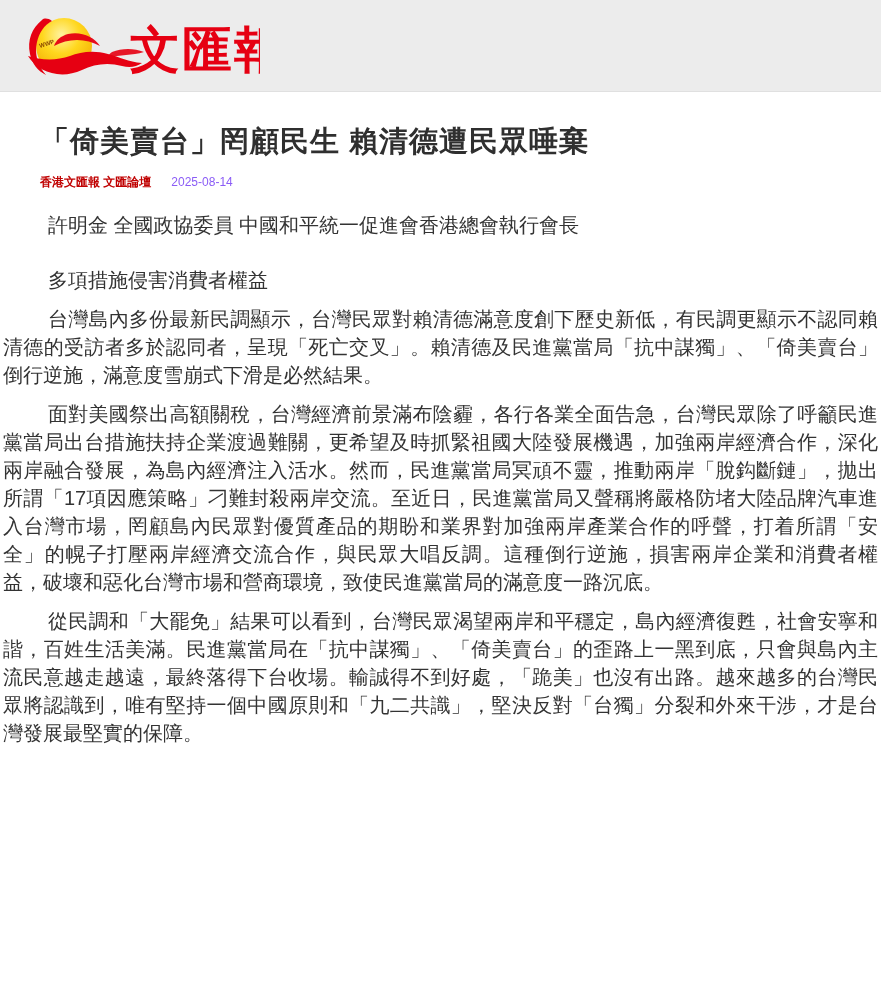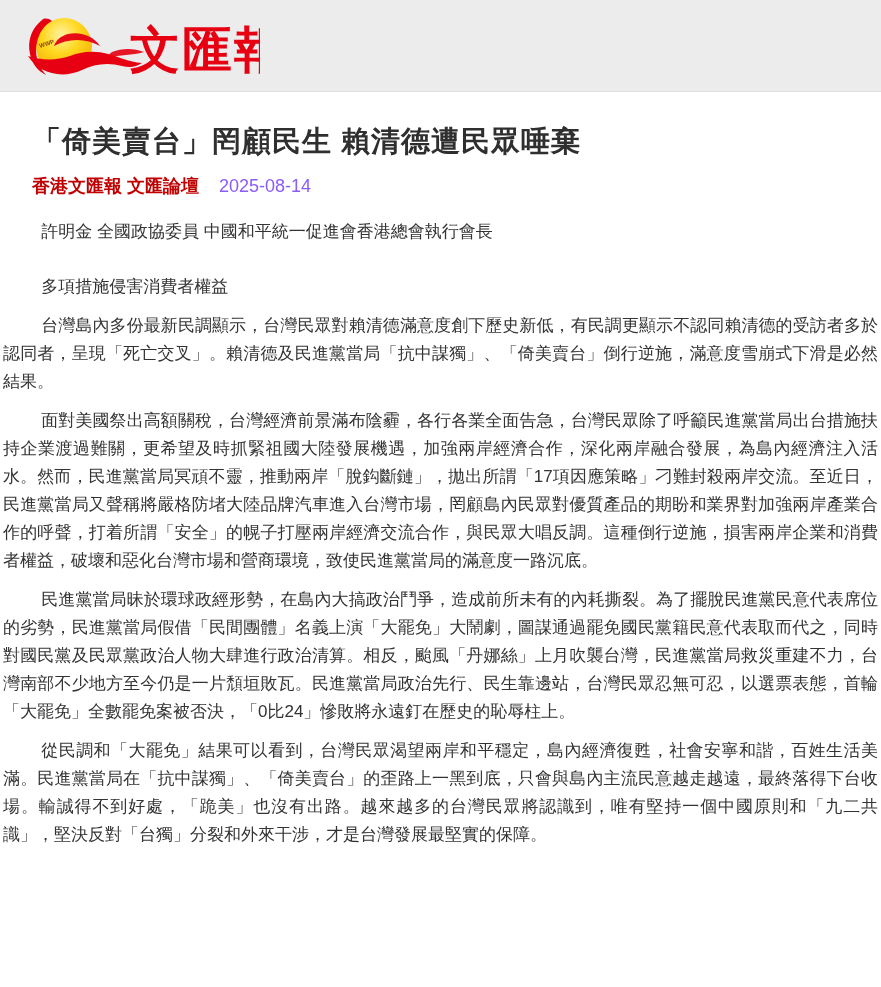--- a/index.html
+++ b/index.html
@@ -25,7 +25,7 @@
   .logo-svg { display: block; }
 
   
-  .article-head { padding: 0 32px; }
+  .article-head { padding: 0 32px; margin-left: 8px; }
   .page-title {
     margin-top: 30px;
     font-size: 29px;

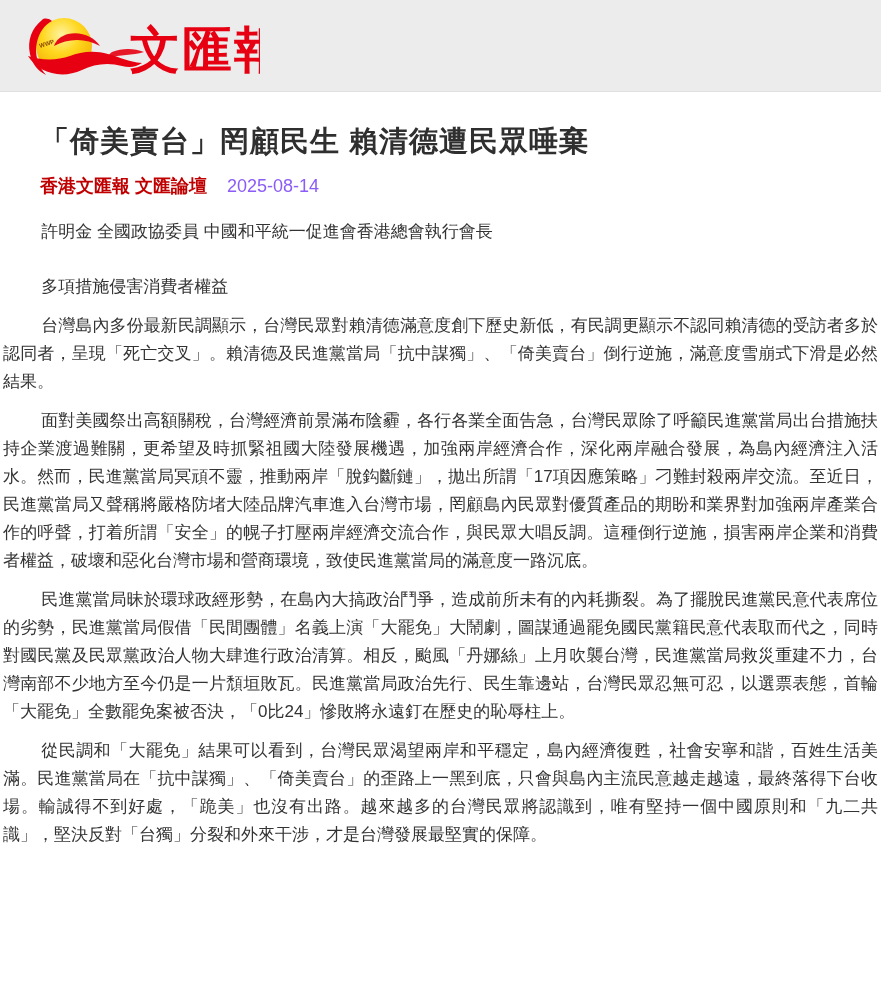--- a/index.html
+++ b/index.html
@@ -37,7 +37,7 @@
   .byline {
     margin-top: 14px;
     margin-bottom: 6px;
-    font-size: 18px;
+    font-size: 12px;
     display: flex;
     align-items: baseline;
     gap: 20px;

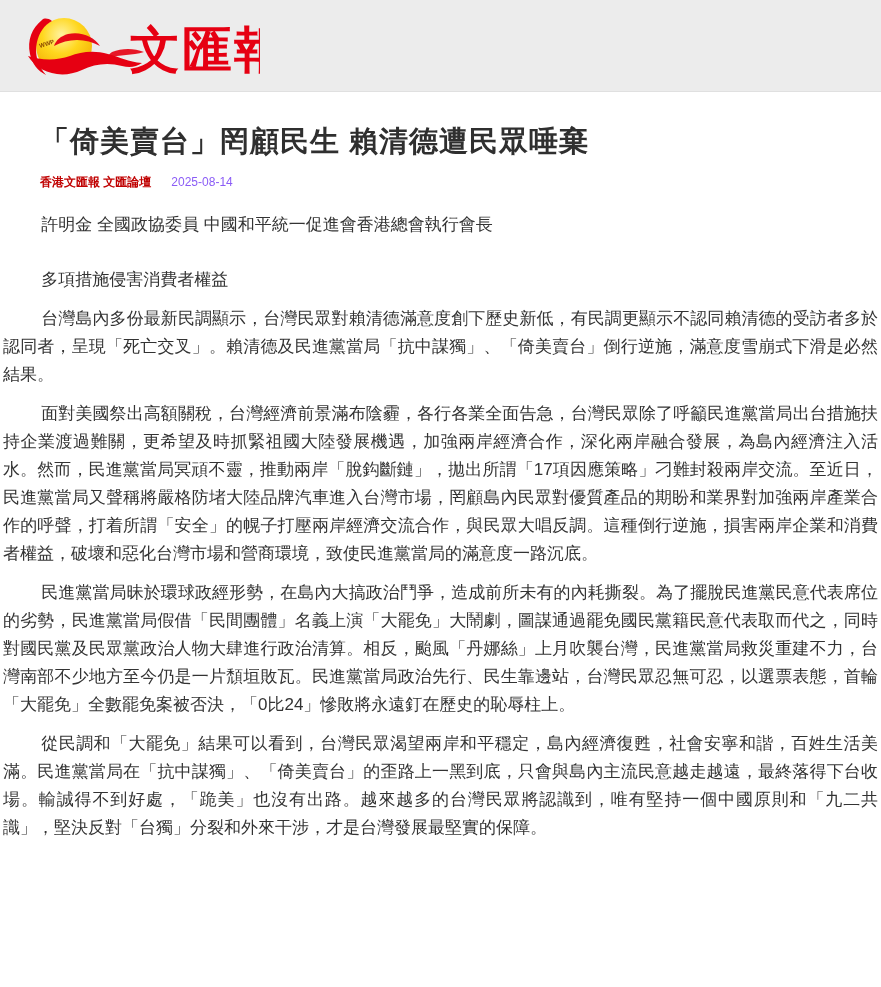--- a/index.html
+++ b/index.html
@@ -51,7 +51,7 @@
     padding: 14px 3px 0 3px;
   }
   .article-body p {
-    font-size: 17px;
+    font-size: 20px;
     line-height: 28px;
     margin-bottom: 11px;
     text-indent: 2.25em;

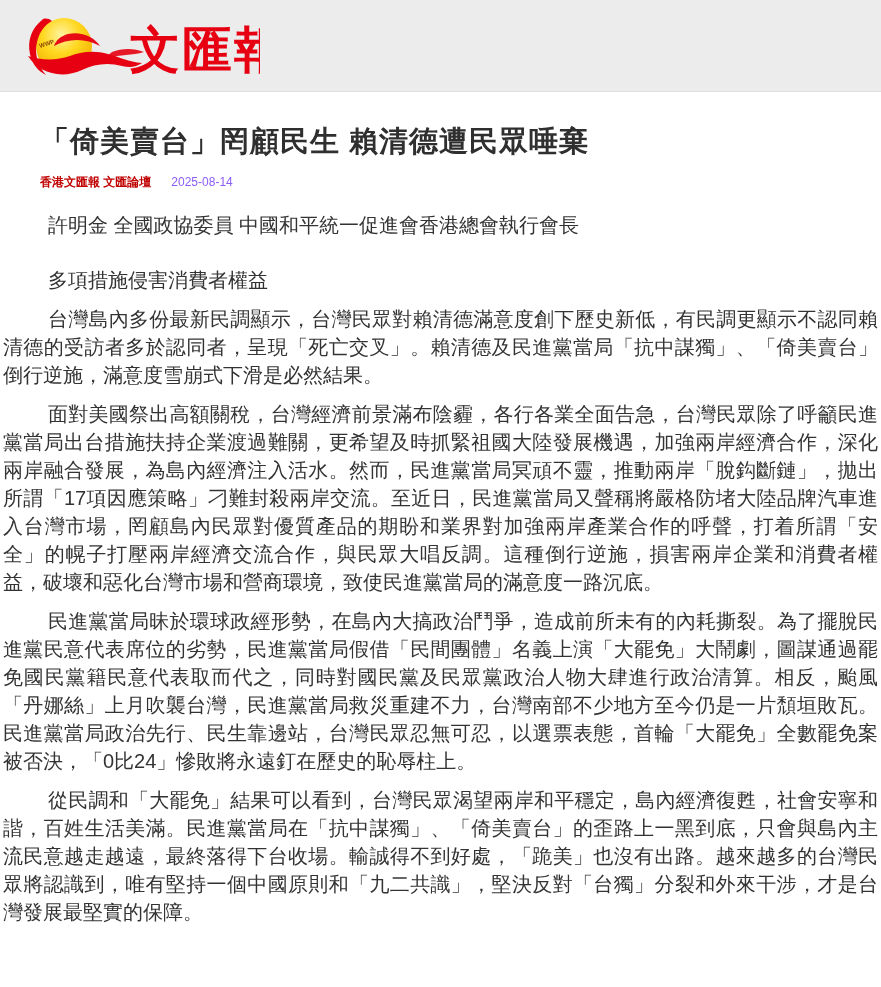--- a/index.html
+++ b/index.html
@@ -106,7 +106,6 @@
       <p class="subhead">多項措施侵害消費者權益</p>
       <p class="">台灣島內多份最新民調顯示，台灣民眾對賴清德滿意度創下歷史新低，有民調更顯示不認同賴清德的受訪者多於認同者，呈現「死亡交叉」。賴清德及民進黨當局「抗中謀獨」、「倚美賣台」倒行逆施，滿意度雪崩式下滑是必然結果。</p>
       <p class="">面對美國祭出高額關稅，台灣經濟前景滿布陰霾，各行各業全面告急，台灣民眾除了呼籲民進黨當局出台措施扶持企業渡過難關，更希望及時抓緊祖國大陸發展機遇，加強兩岸經濟合作，深化兩岸融合發展，為島內經濟注入活水。然而，民進黨當局冥頑不靈，推動兩岸「脫鈎斷鏈」，拋出所謂「17項因應策略」刁難封殺兩岸交流。至近日，民進黨當局又聲稱將嚴格防堵大陸品牌汽車進入台灣市場，罔顧島內民眾對優質產品的期盼和業界對加強兩岸產業合作的呼聲，打着所謂「安全」的幌子打壓兩岸經濟交流合作，與民眾大唱反調。這種倒行逆施，損害兩岸企業和消費者權益，破壞和惡化台灣市場和營商環境，致使民進黨當局的滿意度一路沉底。</p>
-      <p class="">民進黨當局昧於環球政經形勢，在島內大搞政治鬥爭，造成前所未有的內耗撕裂。為了擺脫民進黨民意代表席位的劣勢，民進黨當局假借「民間團體」名義上演「大罷免」大鬧劇，圖謀通過罷免國民黨籍民意代表取而代之，同時對國民黨及民眾黨政治人物大肆進行政治清算。相反，颱風「丹娜絲」上月吹襲台灣，民進黨當局救災重建不力，台灣南部不少地方至今仍是一片頹垣敗瓦。民進黨當局政治先行、民生靠邊站，台灣民眾忍無可忍，以選票表態，首輪「大罷免」全數罷免案被否決，「0比24」慘敗將永遠釘在歷史的恥辱柱上。</p>
       <p class="">從民調和「大罷免」結果可以看到，台灣民眾渴望兩岸和平穩定，島內經濟復甦，社會安寧和諧，百姓生活美滿。民進黨當局在「抗中謀獨」、「倚美賣台」的歪路上一黑到底，只會與島內主流民意越走越遠，最終落得下台收場。輸誠得不到好處，「跪美」也沒有出路。越來越多的台灣民眾將認識到，唯有堅持一個中國原則和「九二共識」，堅決反對「台獨」分裂和外來干涉，才是台灣發展最堅實的保障。</p>
     </article>
 

